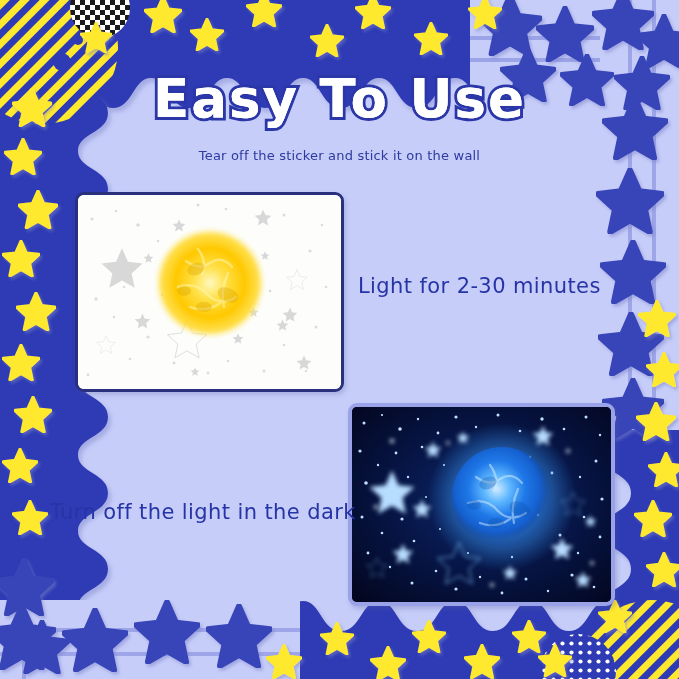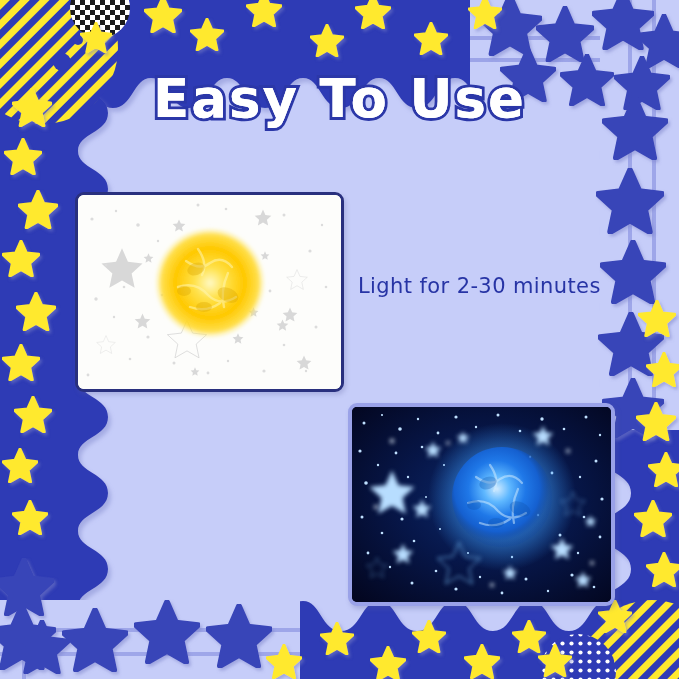--- a/index.html
+++ b/index.html
@@ -311,6 +311,7 @@
     <div class="title">Easy To Use</div>
     <div class="title-fill">Easy To Use</div>
 
+    <div class="subtitle">Tear off the sticker and stick it on the wall</div>
 
     <div class="panel panel-light">
       <svg viewBox="0 0 263 194" xmlns="http://www.w3.org/2000/svg">

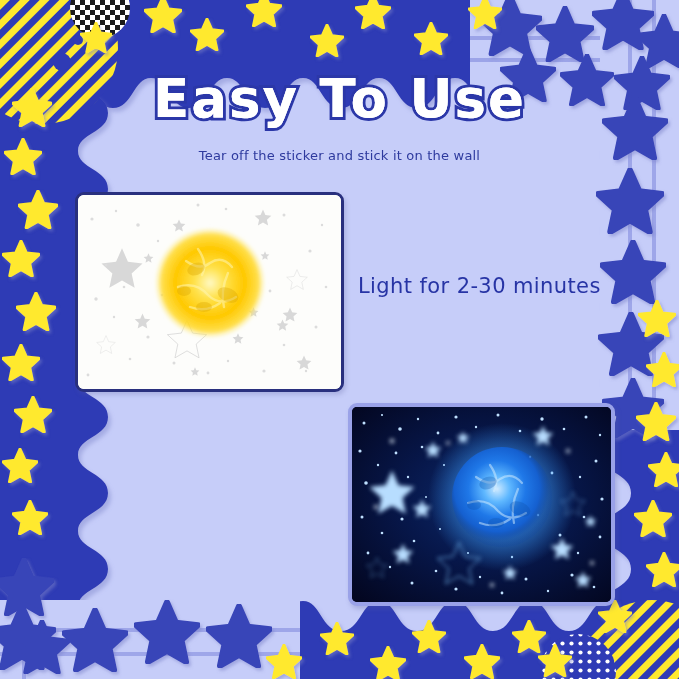--- a/index.html
+++ b/index.html
@@ -532,6 +532,7 @@
       </svg>
     </div>
 
+    <div class="caption caption-dark">Turn off the light in the dark</div>
   </div>
 </div>
 

